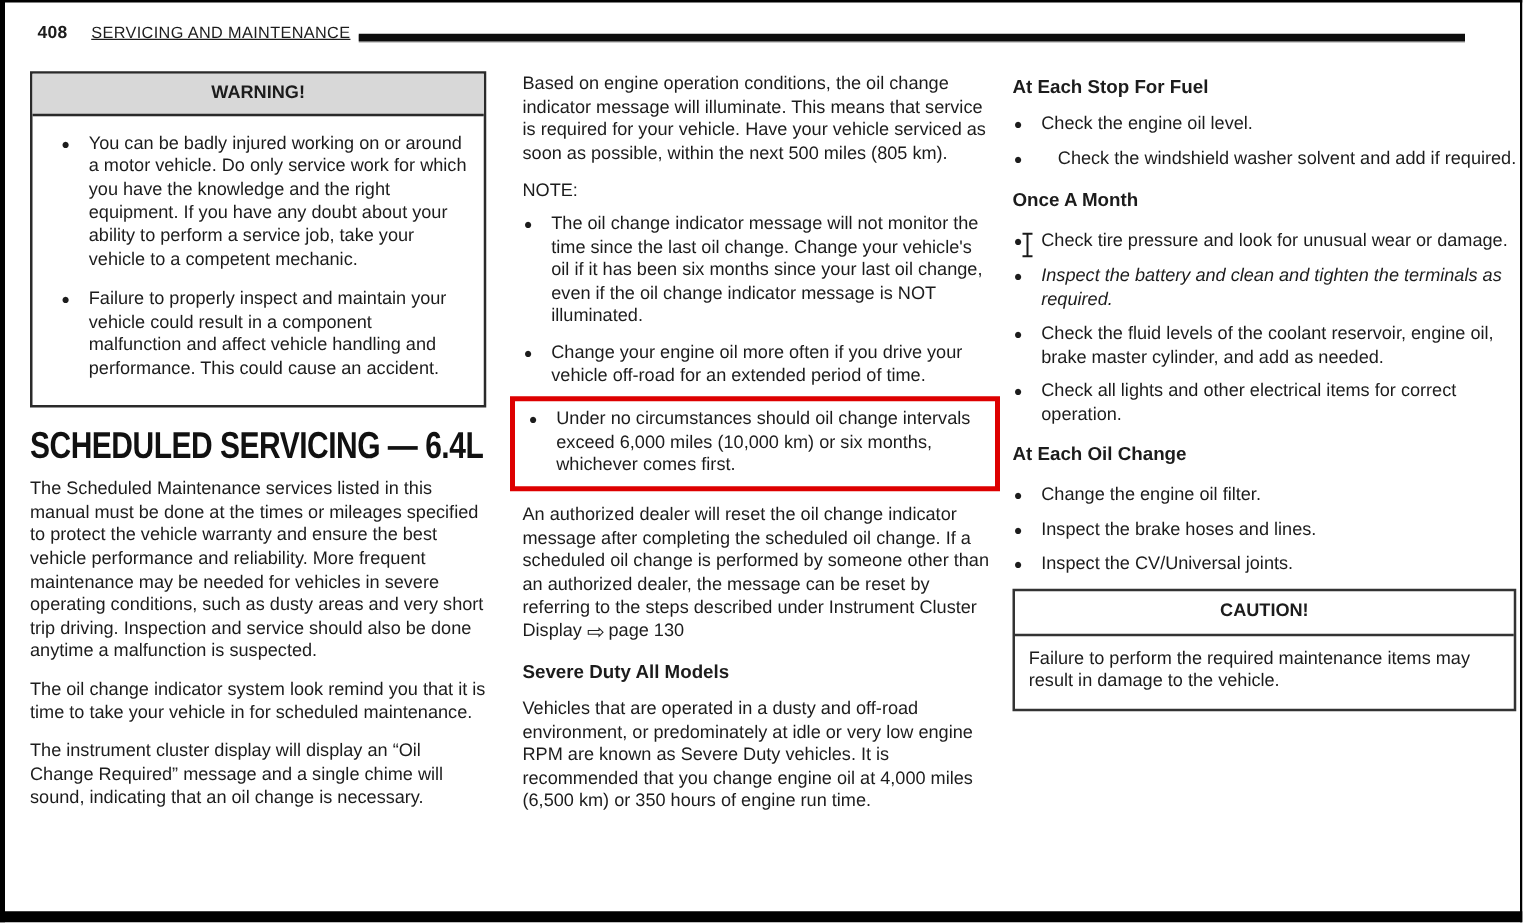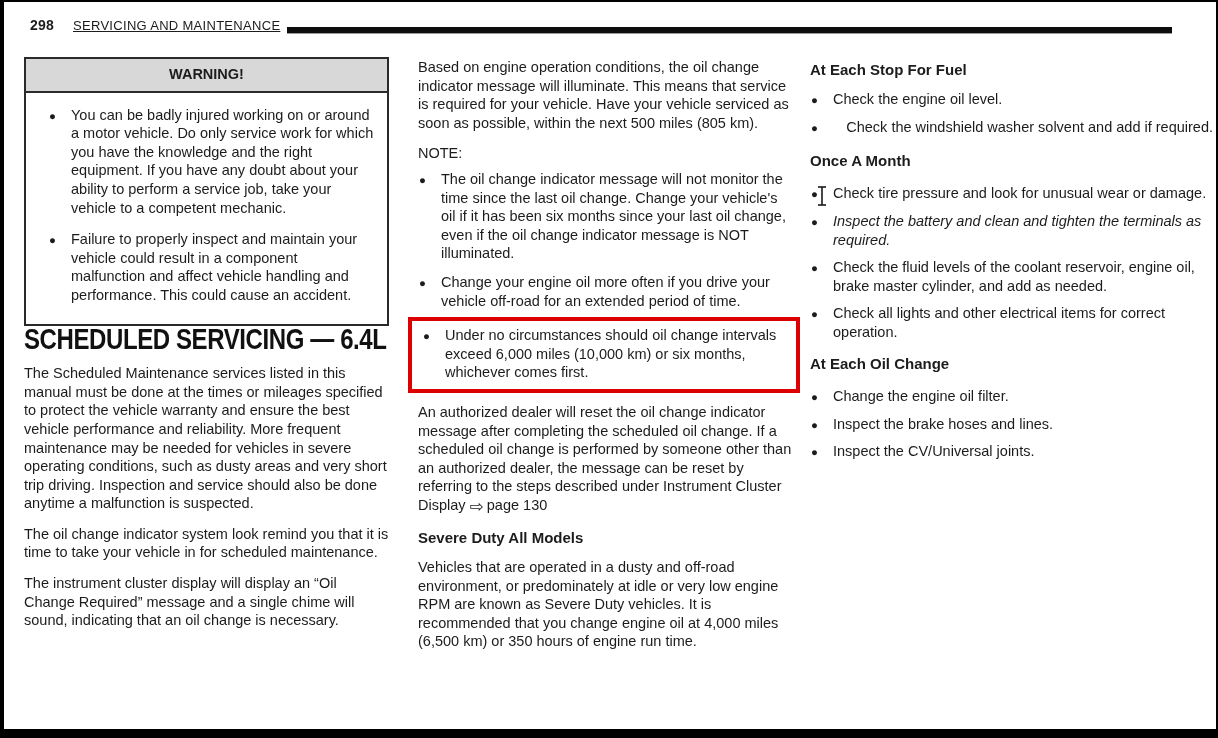--- a/index.html
+++ b/index.html
@@ -75,7 +75,7 @@
 <div class="frame-right"></div>
 <div class="frame-bottom"></div>
 
-<div class="page-num">298</div>
+<div class="page-num">408</div>
 <div class="hdr-title">SERVICING AND MAINTENANCE</div>
 <div class="hdr-rule"></div>
 

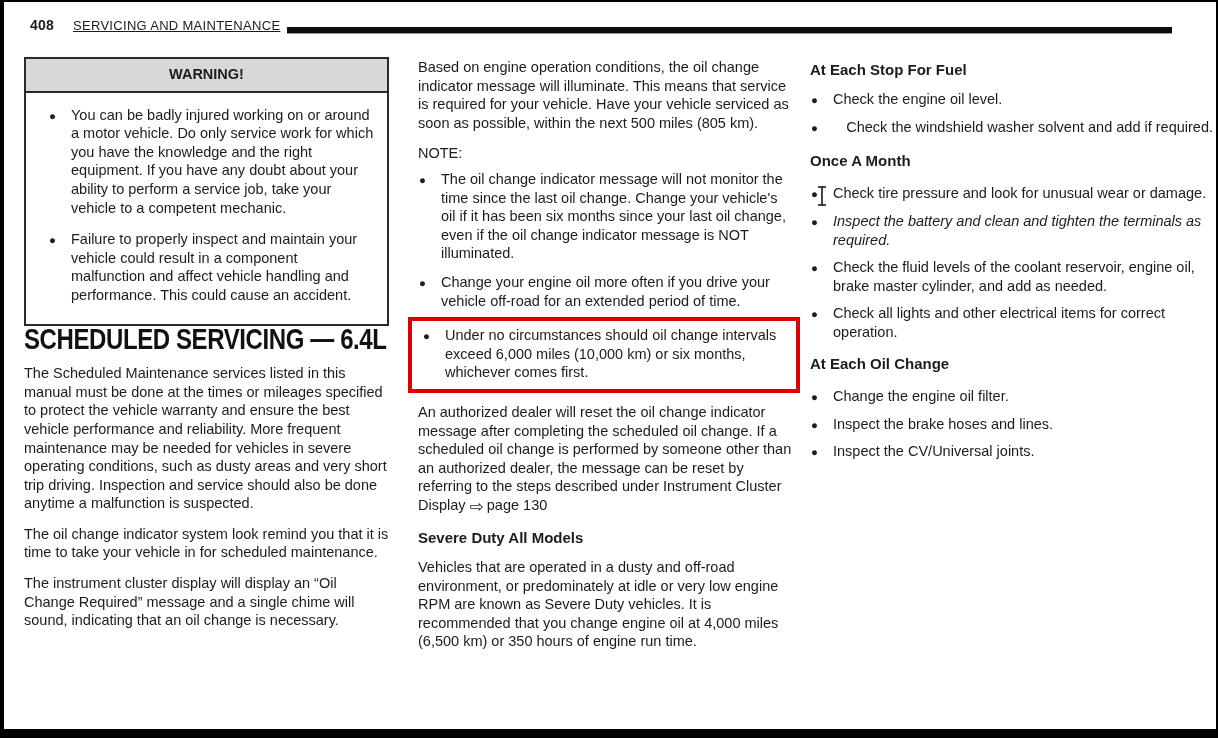--- a/index.html
+++ b/index.html
@@ -34,7 +34,7 @@
   .subhead { font-weight:bold; font-size:15px; margin:3px 0 10px 0; }
 
   
-  .warn-box  { border:2px solid #2a2a2a; margin-bottom:4px; }
+  .warn-box  { border:2px solid #2a2a2a; margin-bottom:22px; }
   .warn-head { background:#d8d8d8; border-bottom:2px solid #2a2a2a; text-align:center;
                font-weight:bold; font-size:14.5px; padding:6px 0 7px 0; }
   .warn-body { padding:13px 12px 6px 22px; }

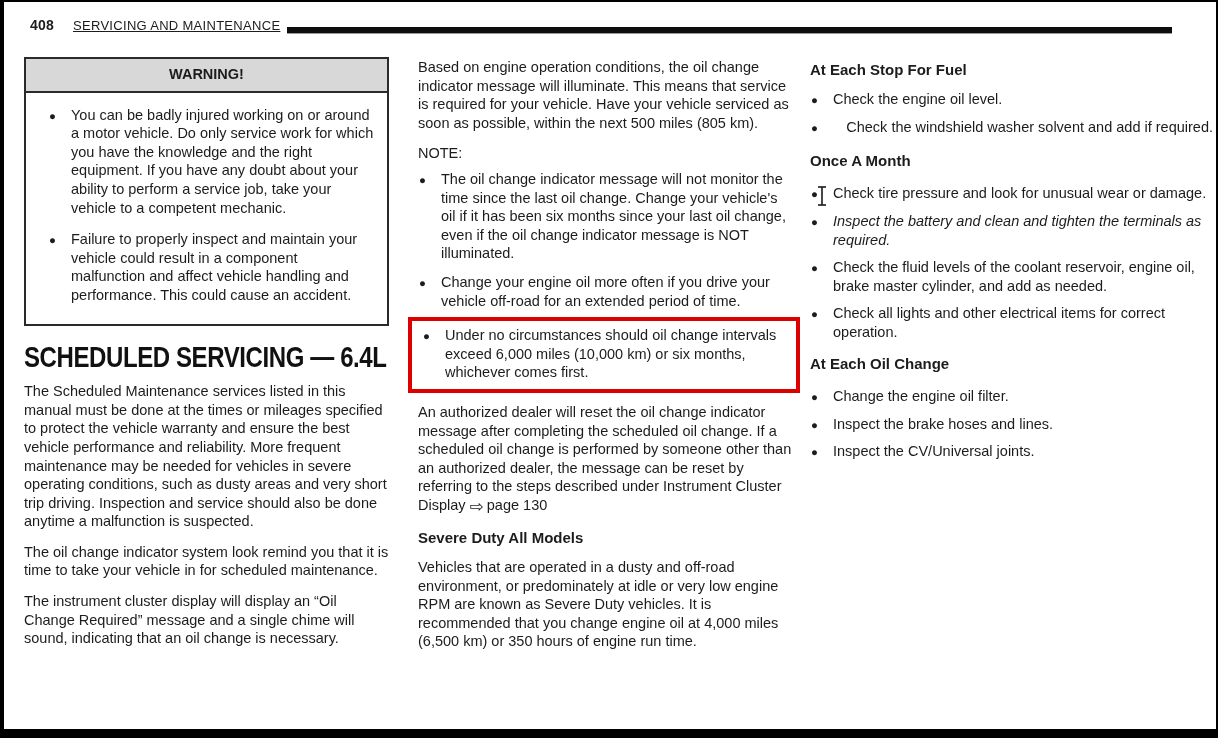--- a/index.html
+++ b/index.html
@@ -122,6 +122,10 @@
   <div class="bullet" style="margin-bottom:9px;">Inspect the brake hoses and lines.</div>
   <div class="bullet" style="margin-bottom:0;">Inspect the CV/Universal joints.</div>
 
+  <div class="caution-box">
+    <div class="caution-head">CAUTION!</div>
+    <div class="caution-body">Failure to perform the required maintenance items may result in damage to the vehicle.</div>
+  </div>
 </div>
 
 <svg class="ibeam" viewBox="0 0 12 22">

